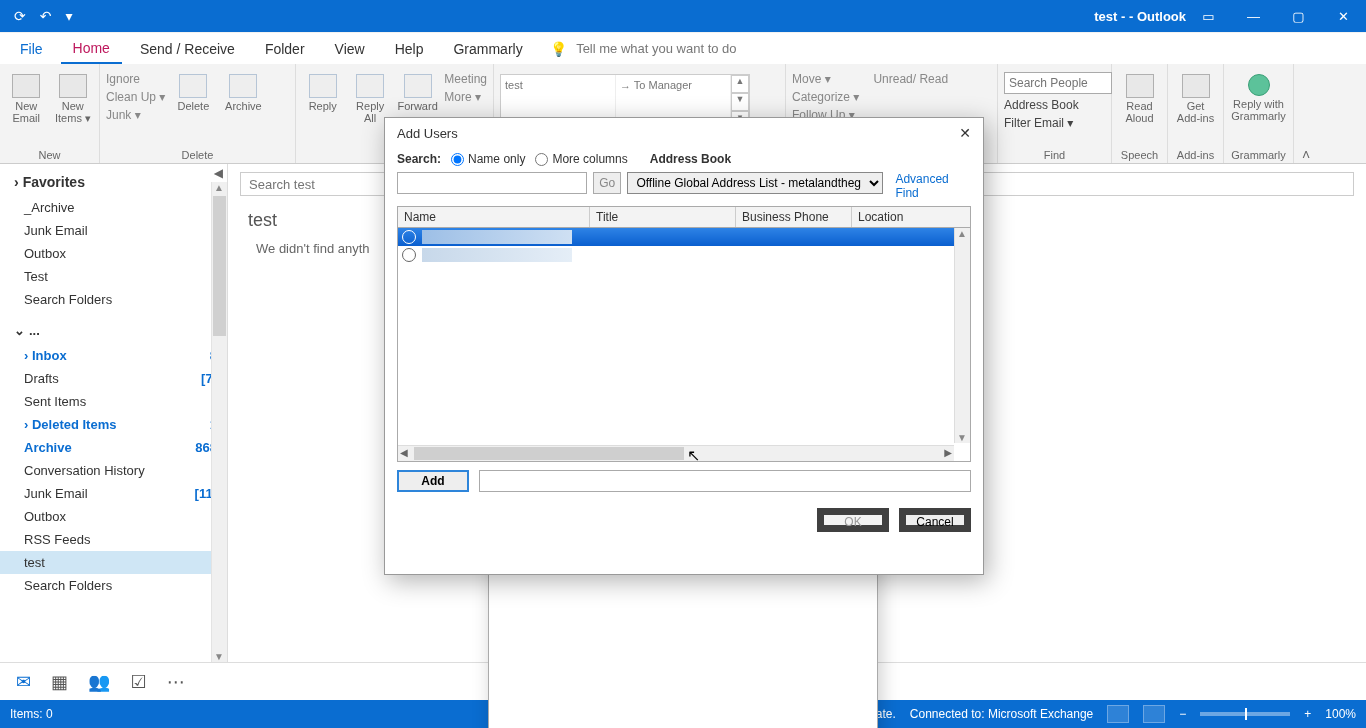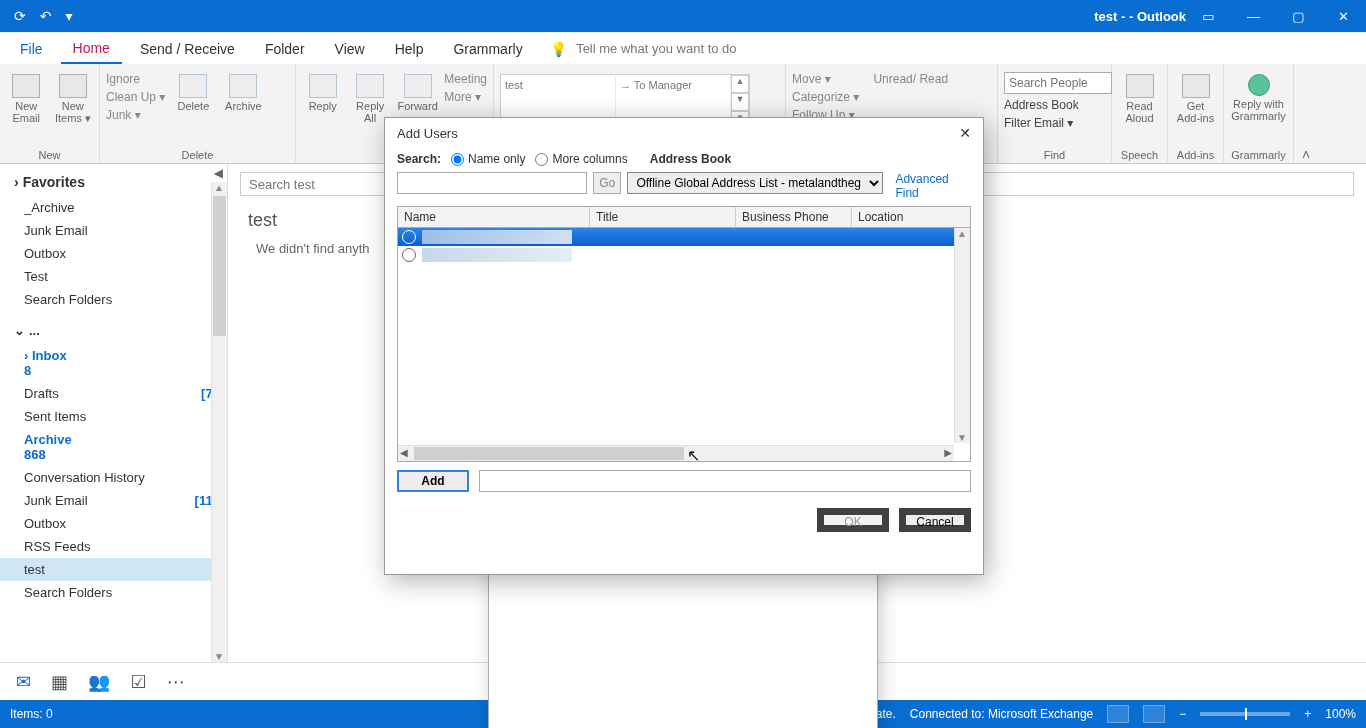--- a/index.html
+++ b/index.html
@@ -44,7 +44,7 @@
   .navpane .item { padding:4px 10px 4px 24px; display:flex; justify-content:space-between; cursor:pointer; }
   .navpane .item.selected { background:#cfe6f5; }
   .navpane .item .cnt { color:#0a6dd1; font-weight:600; }
-  .navpane .item.bold { font-weight:600; color:#0a6dd1;flex-direction:column; }
+  .navpane .item.bold { font-weight:600; color:#0a6dd1; }
   .navpane .acct { font-weight:600; padding:12px 6px 6px 14px; display:flex; align-items:center; gap:4px; }
   .navscroll { position:absolute; right:0; top:18px; bottom:0; width:16px; background:#f0f0f0; border-left:1px solid #e3e3e3; }
   .navscroll::before{content:"▲";position:absolute;top:0;left:2px;font-size:10px;color:#888;}

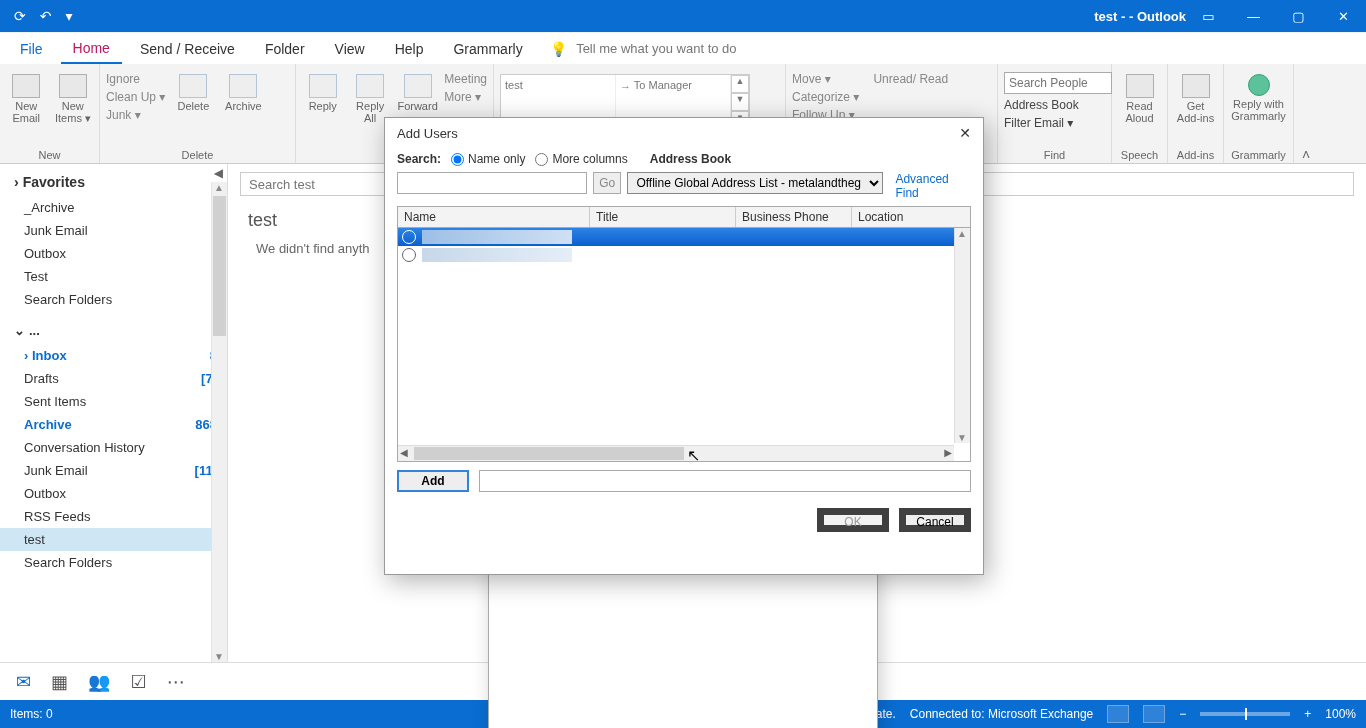--- a/index.html
+++ b/index.html
@@ -322,6 +322,10 @@
           <span>Sent Items</span>
         </div>
         <div class="item bold">
+          <span>› Deleted Items</span>
+          <span class="cnt">1</span>
+        </div>
+        <div class="item bold">
           <span>Archive</span>
           <span class="cnt">868</span>
         </div>

